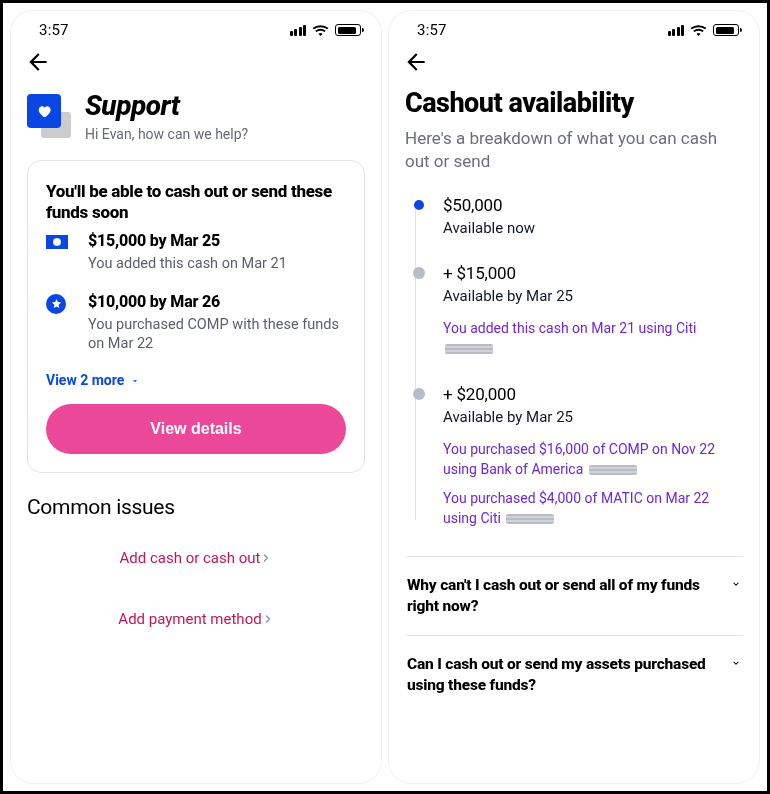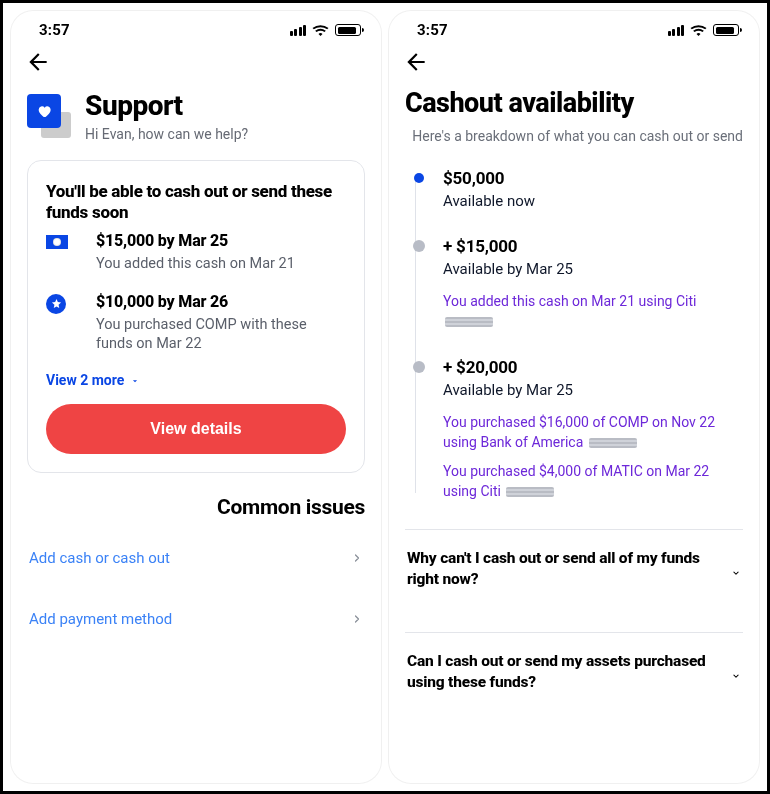--- a/index.html
+++ b/index.html
@@ -36,7 +36,7 @@
     align-items: center;
     padding: 10px 20px 4px 28px;
     font-size: 15px;
-    font-weight: 700;
+    font-weight: 400;
     letter-spacing: 0.2px;
   }
   .status-icons { display:flex; align-items:center; gap:6px; }

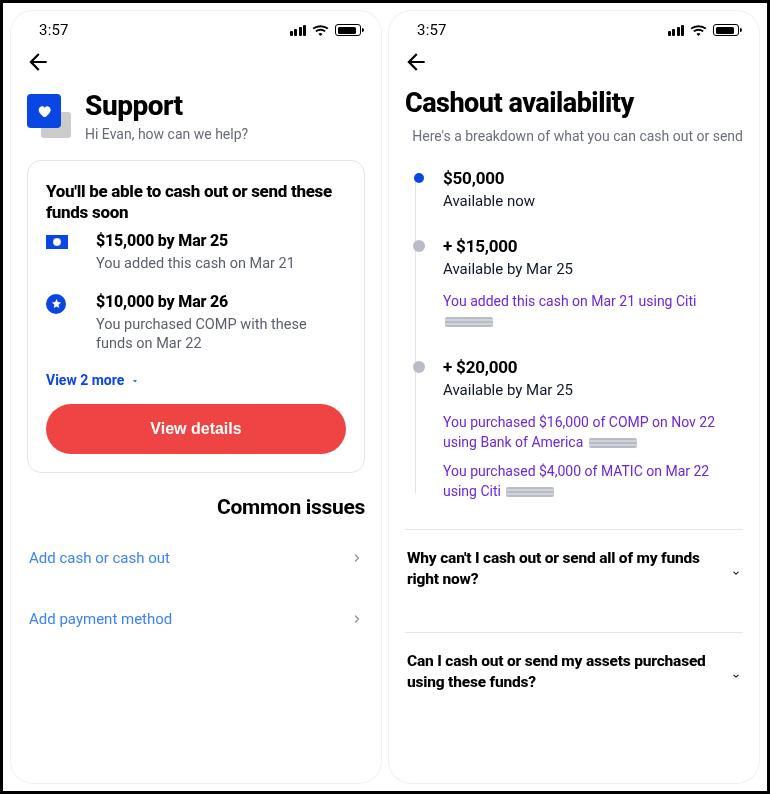--- a/index.html
+++ b/index.html
@@ -66,7 +66,7 @@
   .support-logo .blue { position:absolute; left:0; top:0; width:34px; height:34px; background:#0A46E4; border-radius:4px; display:flex; align-items:center; justify-content:center; }
   .support-logo .blue svg { display:block; }
   .support-logo .grey { position:absolute; right:0; bottom:0; width:30px; height:26px; background:#ccc; border-radius:3px; }
-  .support-title { font-size:28px; font-weight:800; letter-spacing:-0.5px; line-height:1.1; }
+  .support-title { font-size:28px; font-weight:800; letter-spacing:-0.5px; line-height:1.1;font-style:italic; }
   .support-sub { color:#666a74; font-size:14px; margin-top:4px;text-align:center; }
 
   .card {

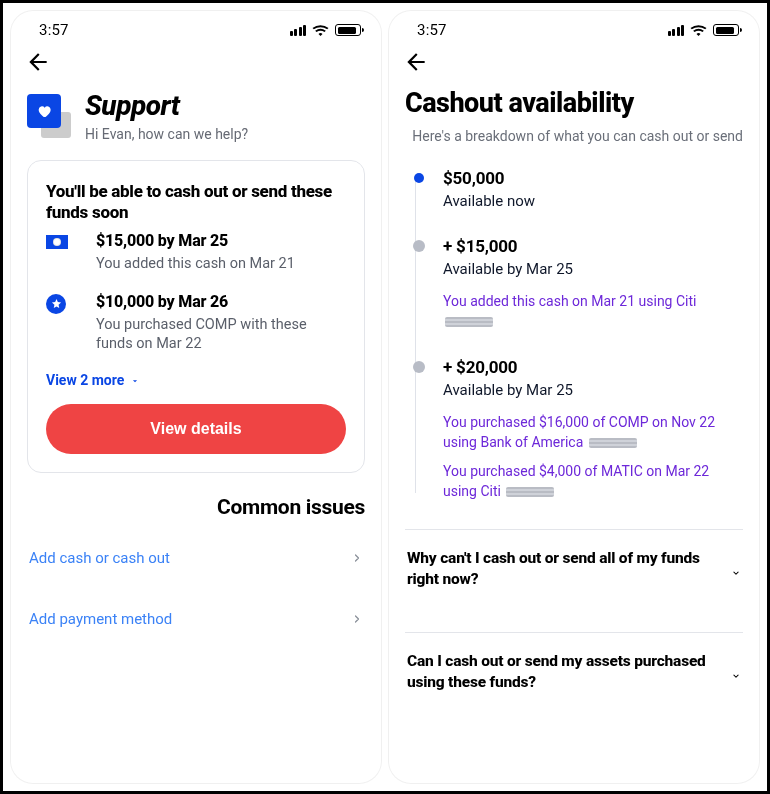--- a/index.html
+++ b/index.html
@@ -107,7 +107,7 @@
 
   
   .r-title { font-size:27px; font-weight:800; letter-spacing:-0.5px; margin-top:12px; }
-  .r-sub { color:#6a6f79; font-size:14px; margin-top:8px; line-height:1.35;text-align:right; }
+  .r-sub { color:#6a6f79; font-size:17px; margin-top:8px; line-height:1.35; }
 
   .timeline { position:relative; margin-top:22px; padding-left:4px; }
   .t-line { position:absolute; left:10px; top:14px; bottom:8px; width:1px; background:#dfe2e9; }

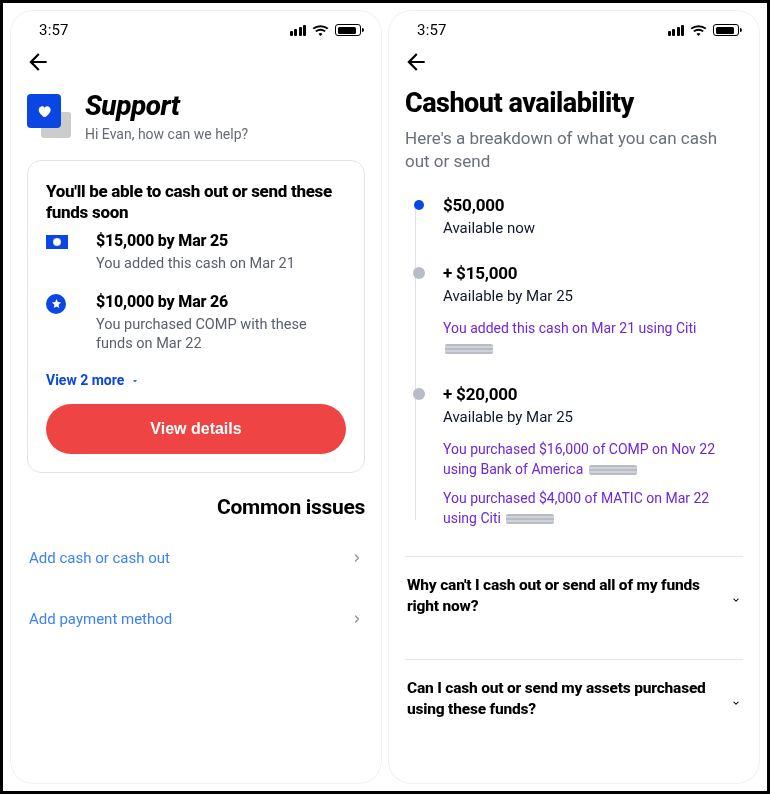--- a/index.html
+++ b/index.html
@@ -114,7 +114,7 @@
   .t-item { position:relative; padding-left:34px; margin-bottom:26px; }
   .t-dot { position:absolute; left:4px; top:4px; width:12px; height:12px; border-radius:50%; background:#b8bcc6; }
   .t-dot.active { background:#0A46E4; width:10px; height:10px; top:5px; left:5px; }
-  .t-amount { font-size:17px; font-weight:700; letter-spacing:-0.2px; }
+  .t-amount { font-size:17px; font-weight:400; letter-spacing:-0.2px; }
   .t-label { font-size:15px; color:#0f172a; margin-top:4px; }
   .t-note { font-size:14px; color:#6d28d9; margin-top:14px; line-height:1.4; }
   .t-note + .t-note { margin-top:10px; }

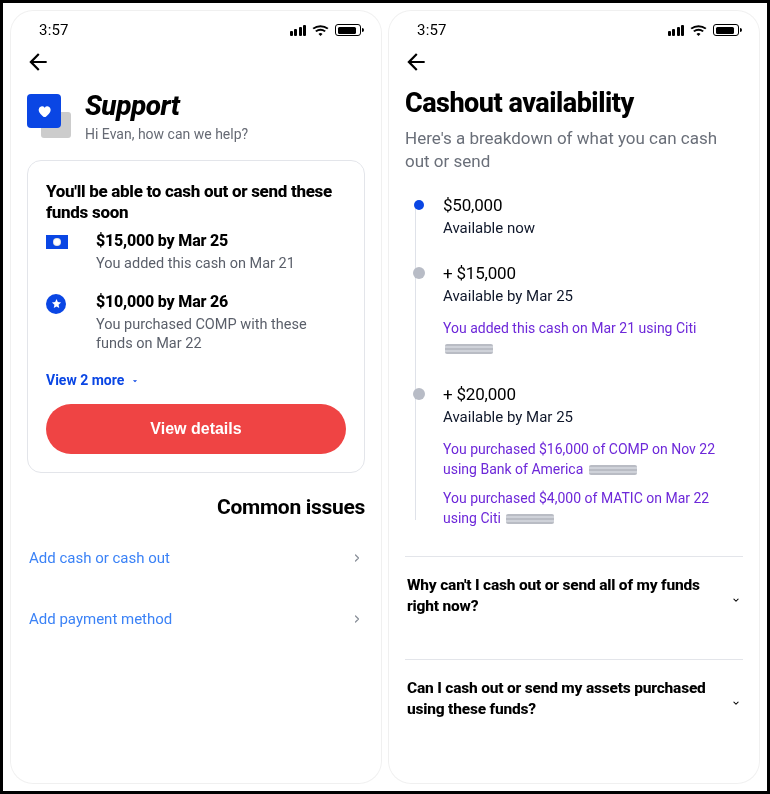--- a/index.html
+++ b/index.html
@@ -77,7 +77,7 @@
   }
   .card-headline { font-size:17px; font-weight:800; line-height:1.25; letter-spacing:-0.3px; margin-bottom:8px; }
 
-  .fund-row { display:flex; gap:28px; margin-bottom:18px; }
+  .fund-row { display:flex; gap:20px; margin-bottom:18px; }
   .fund-icon { width:22px; flex:0 0 22px; padding-top:2px; }
   .fund-amount { font-size:16px; font-weight:800; letter-spacing:-0.2px; }
   .fund-desc { font-size:14.5px; color:#5a5f6a; margin-top:4px; line-height:1.35; }

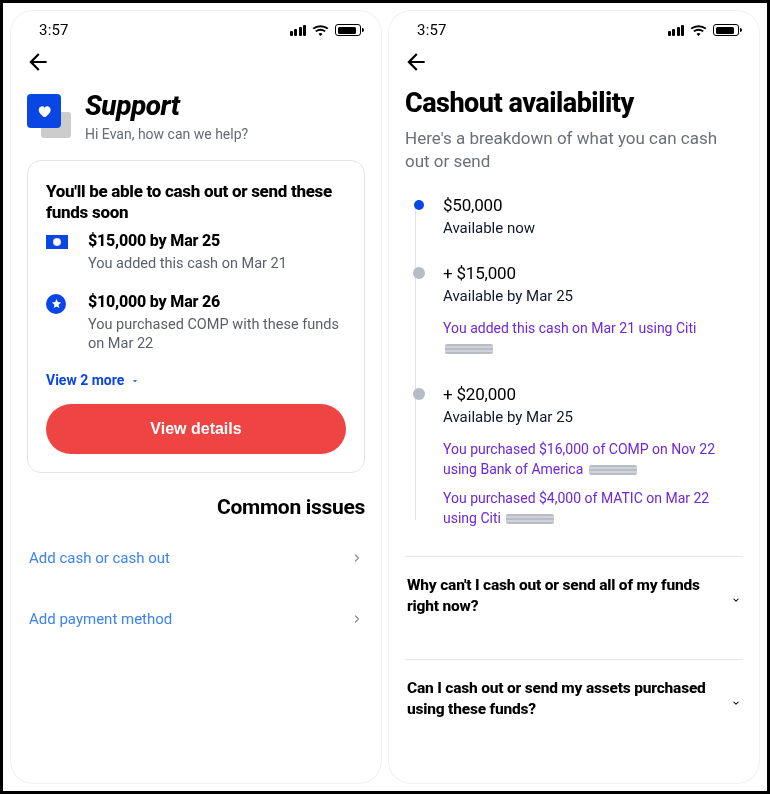--- a/index.html
+++ b/index.html
@@ -91,7 +91,7 @@
   .chev-down { width:10px; height:10px; display:inline-flex; }
 
   .primary-btn {
-    background:#ef4444; color:#fff; font-weight:700; font-size:16px;
+    background:#ec4899; color:#fff; font-weight:700; font-size:16px;
     border:none; border-radius:999px; width:100%; padding:16px 0; cursor:pointer;
   }
 

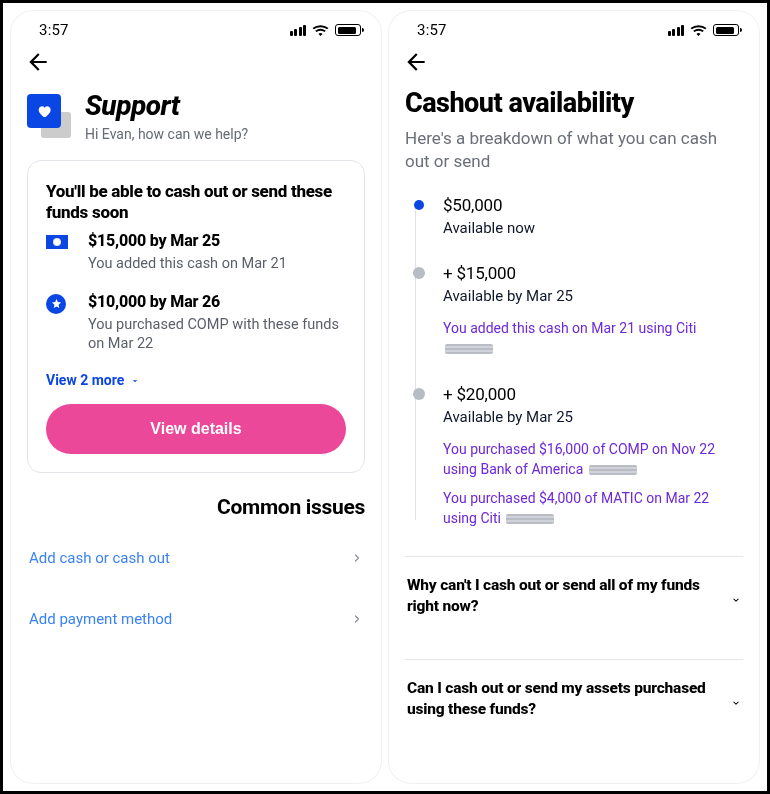--- a/index.html
+++ b/index.html
@@ -95,7 +95,7 @@
     border:none; border-radius:999px; width:100%; padding:16px 0; cursor:pointer;
   }
 
-  .section-title { font-size:21px; font-weight:700; letter-spacing:-0.3px; margin-bottom:12px;text-align:right; }
+  .section-title { font-size:21px; font-weight:400; letter-spacing:-0.3px; margin-bottom:12px; }
 
   .issue-row {
     display:flex; align-items:center; justify-content:space-between;

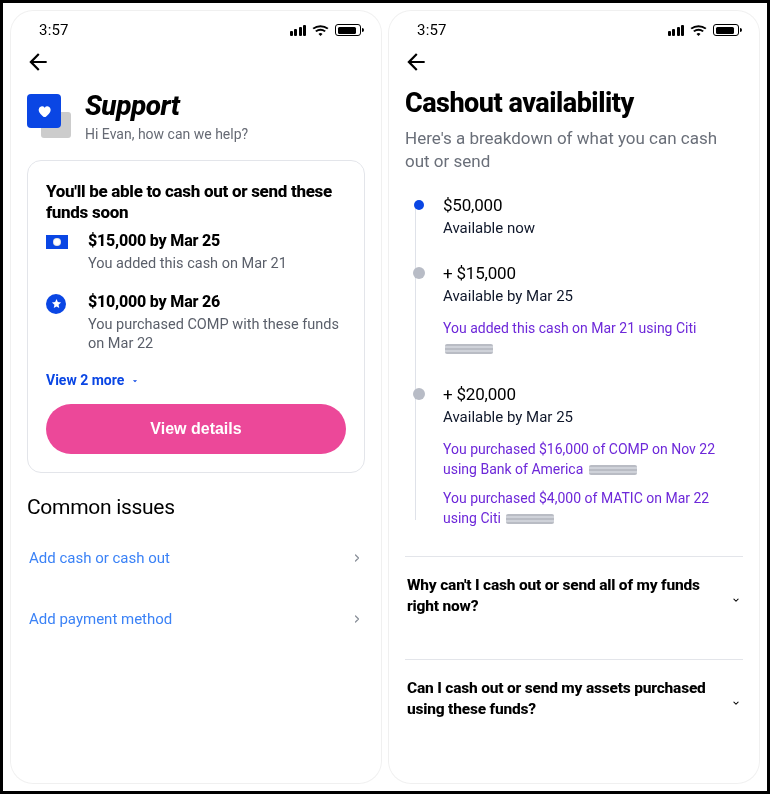--- a/index.html
+++ b/index.html
@@ -98,8 +98,8 @@
   .section-title { font-size:21px; font-weight:400; letter-spacing:-0.3px; margin-bottom:12px; }
 
   .issue-row {
-    display:flex; align-items:center; justify-content:space-between;
-    padding:18px 2px; font-size:15px; color:#3b82f6; cursor:pointer;
+    display:flex; align-items:center; justify-content:center;
+    padding:18px 2px; font-size:15px; color:#be185d; cursor:pointer;
     border-bottom:1px solid rgba(0,0,0,0);
   }
   .issue-row + .issue-row { margin-top:6px; }

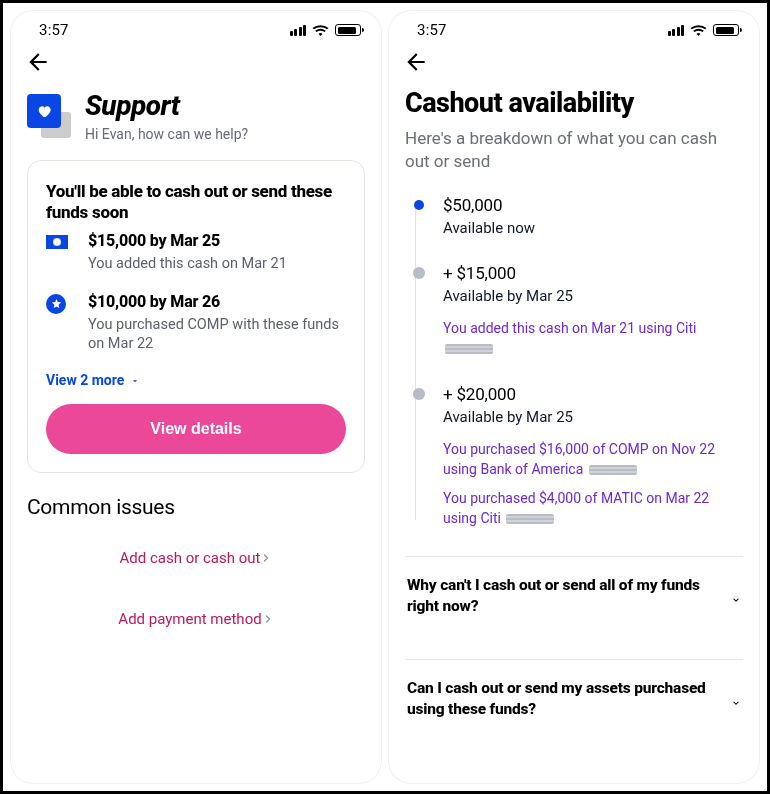--- a/index.html
+++ b/index.html
@@ -123,9 +123,8 @@
   .faq {
     border-top:1px solid #e3e5ea;
     padding:18px 2px;
-    display:flex; align-items:center; justify-content:space-between; gap:12px;
+    display:flex; justify-content:space-between; gap:12px;
     cursor:pointer;
-    margin-top:24px;
   }
   .faq-q { font-size:15.5px; font-weight:800; line-height:1.35; letter-spacing:-0.2px; }
   .faq .chev-down svg { display:block; }

